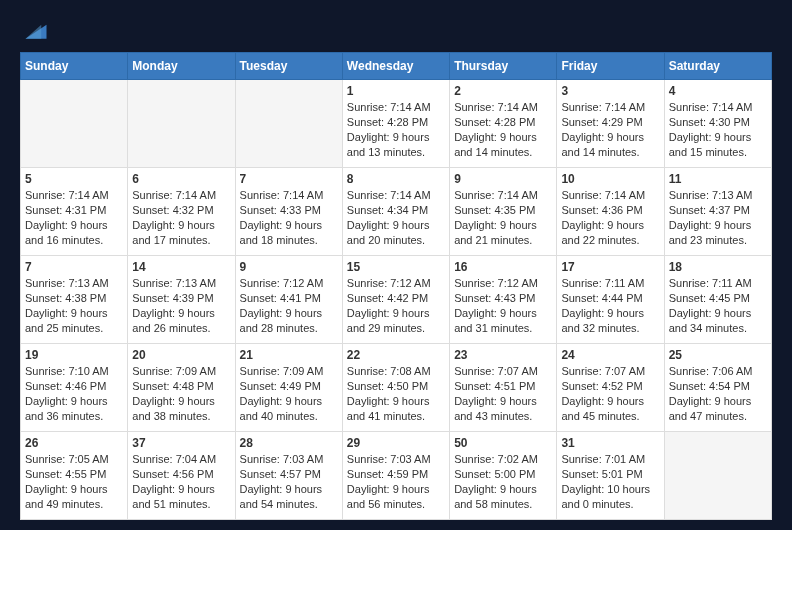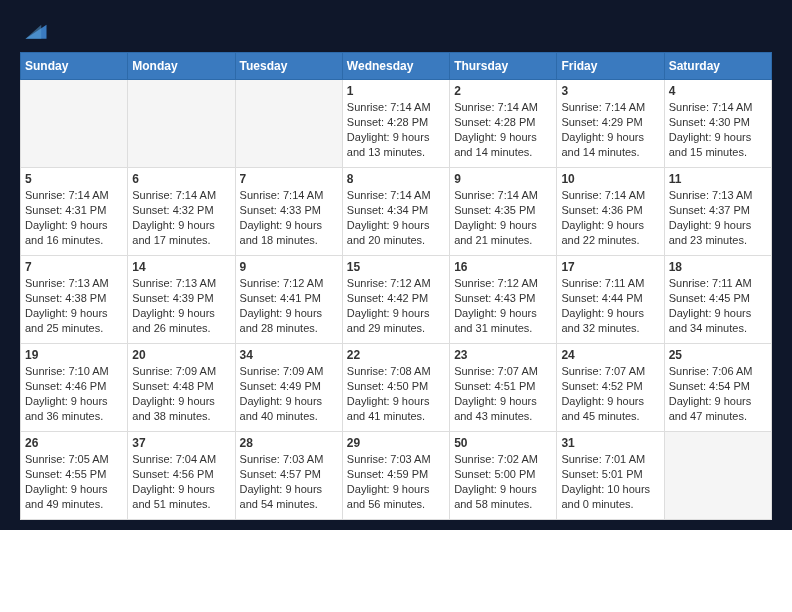--- a/index.html
+++ b/index.html
@@ -227,7 +227,7 @@
             <div class="day-info">Sunrise: 7:09 AM<br>Sunset: 4:48 PM<br>Daylight: 9 hours and 38 minutes.</div>
           </td>
           <td>
-            <div class="day-number">34</div>
+            <div class="day-number">21</div>
             <div class="day-info">Sunrise: 7:09 AM<br>Sunset: 4:49 PM<br>Daylight: 9 hours and 40 minutes.</div>
           </td>
           <td>

